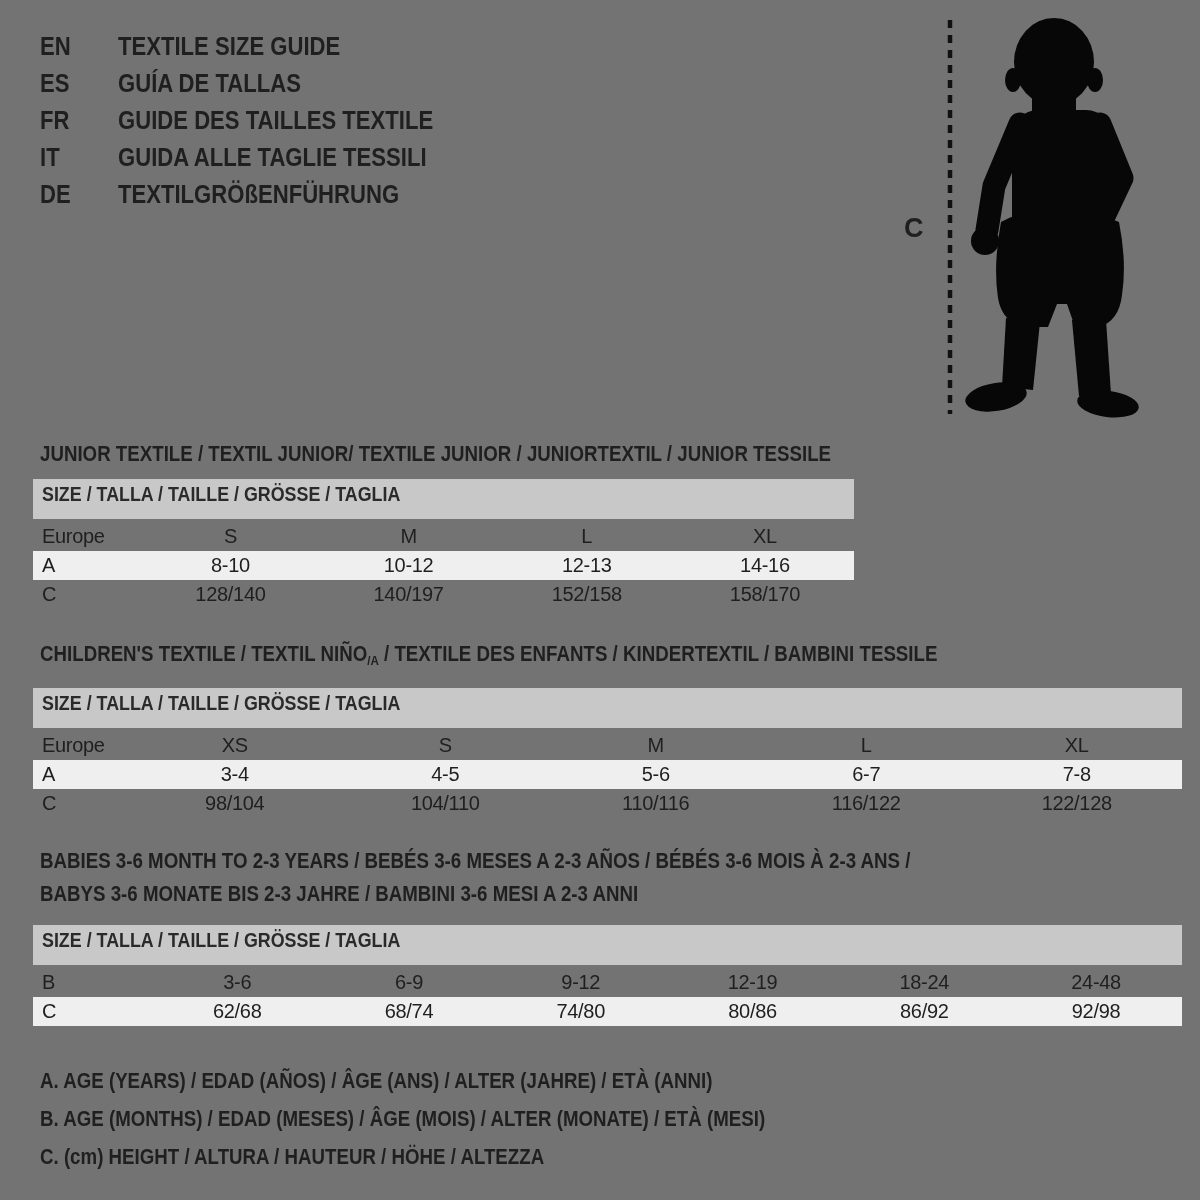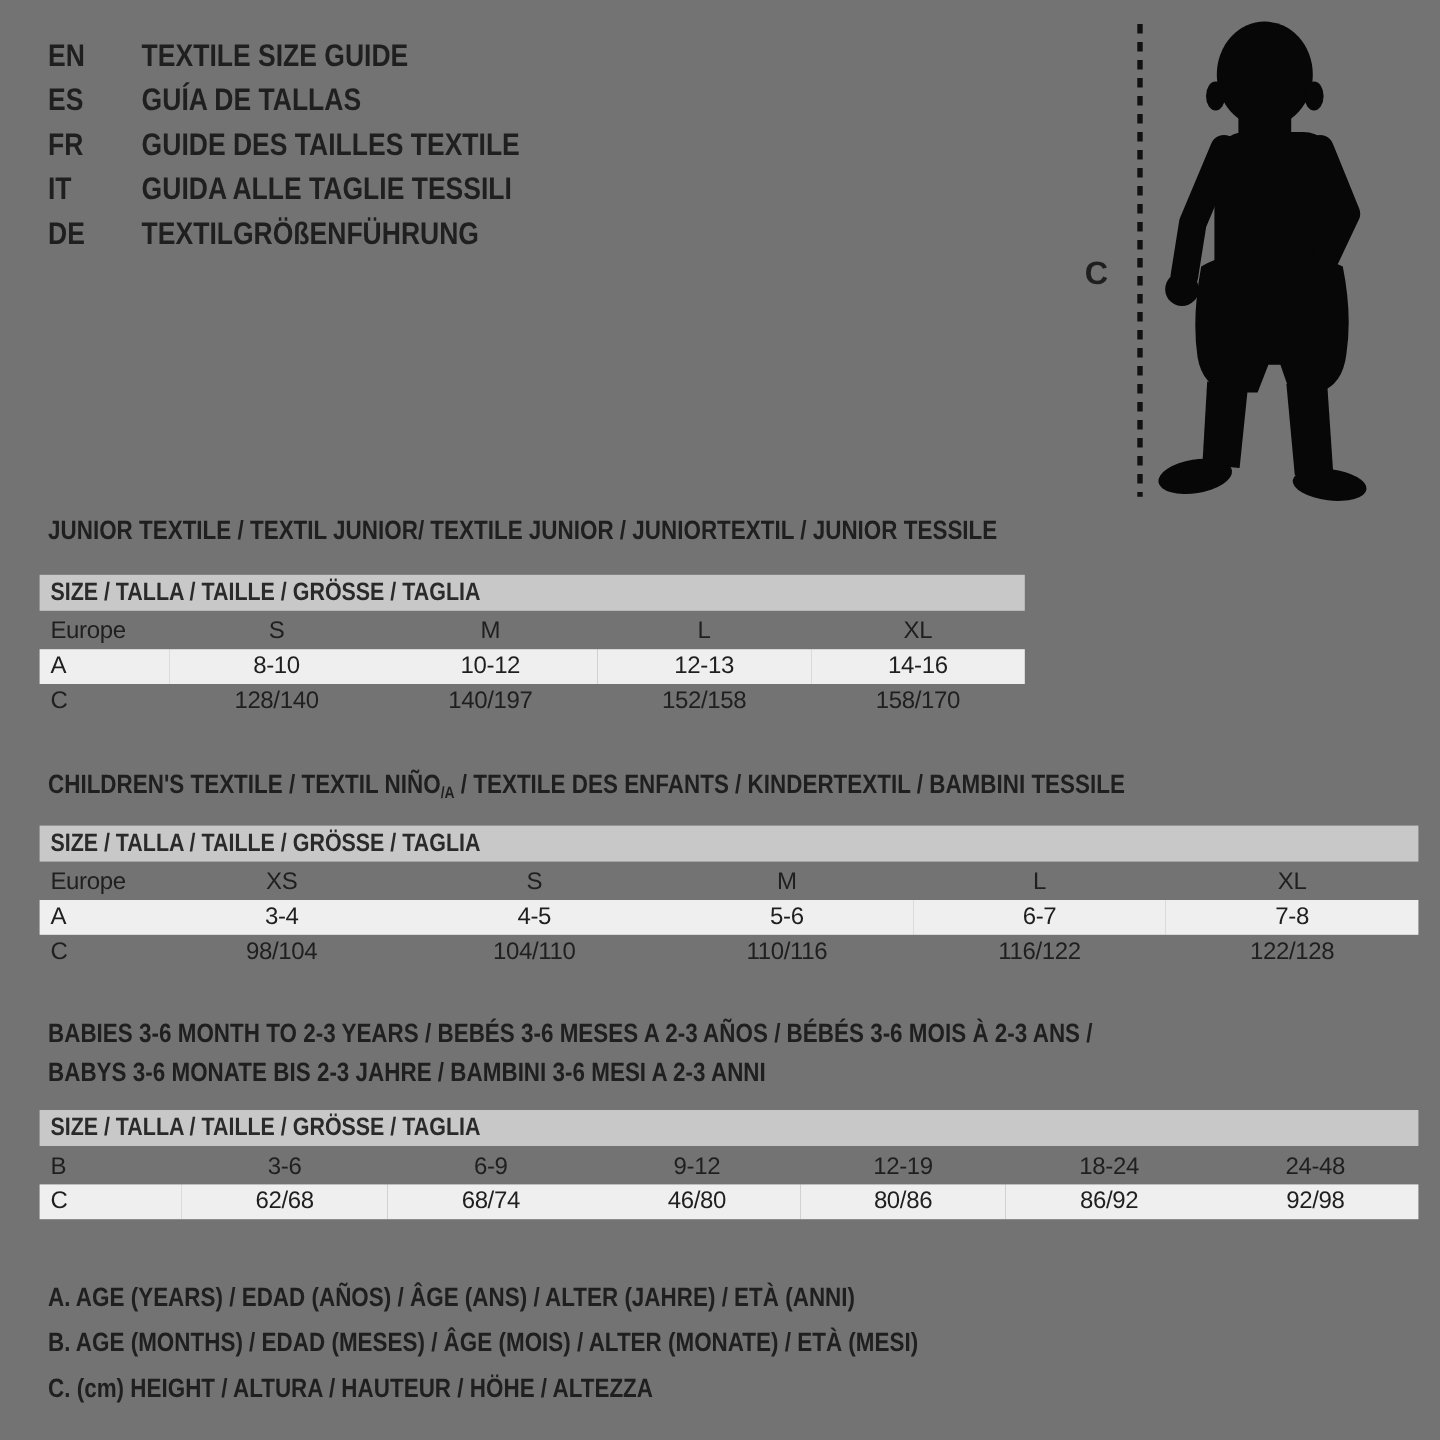--- a/index.html
+++ b/index.html
@@ -31,7 +31,7 @@
 
   
   .sec-heading { position: absolute; font-size: 22px; font-weight: 700; white-space: nowrap; }
-  .h-junior    { left: 40px; top: 429px; text-align: right; }
+  .h-junior    { left: 40px; top: 441px; text-align: right; }
   .h-children  { left: 40px; top: 641px; }
   .h-babies1   { left: 40px; top: 848px; }
   .h-babies2   { left: 40px; top: 881px; }

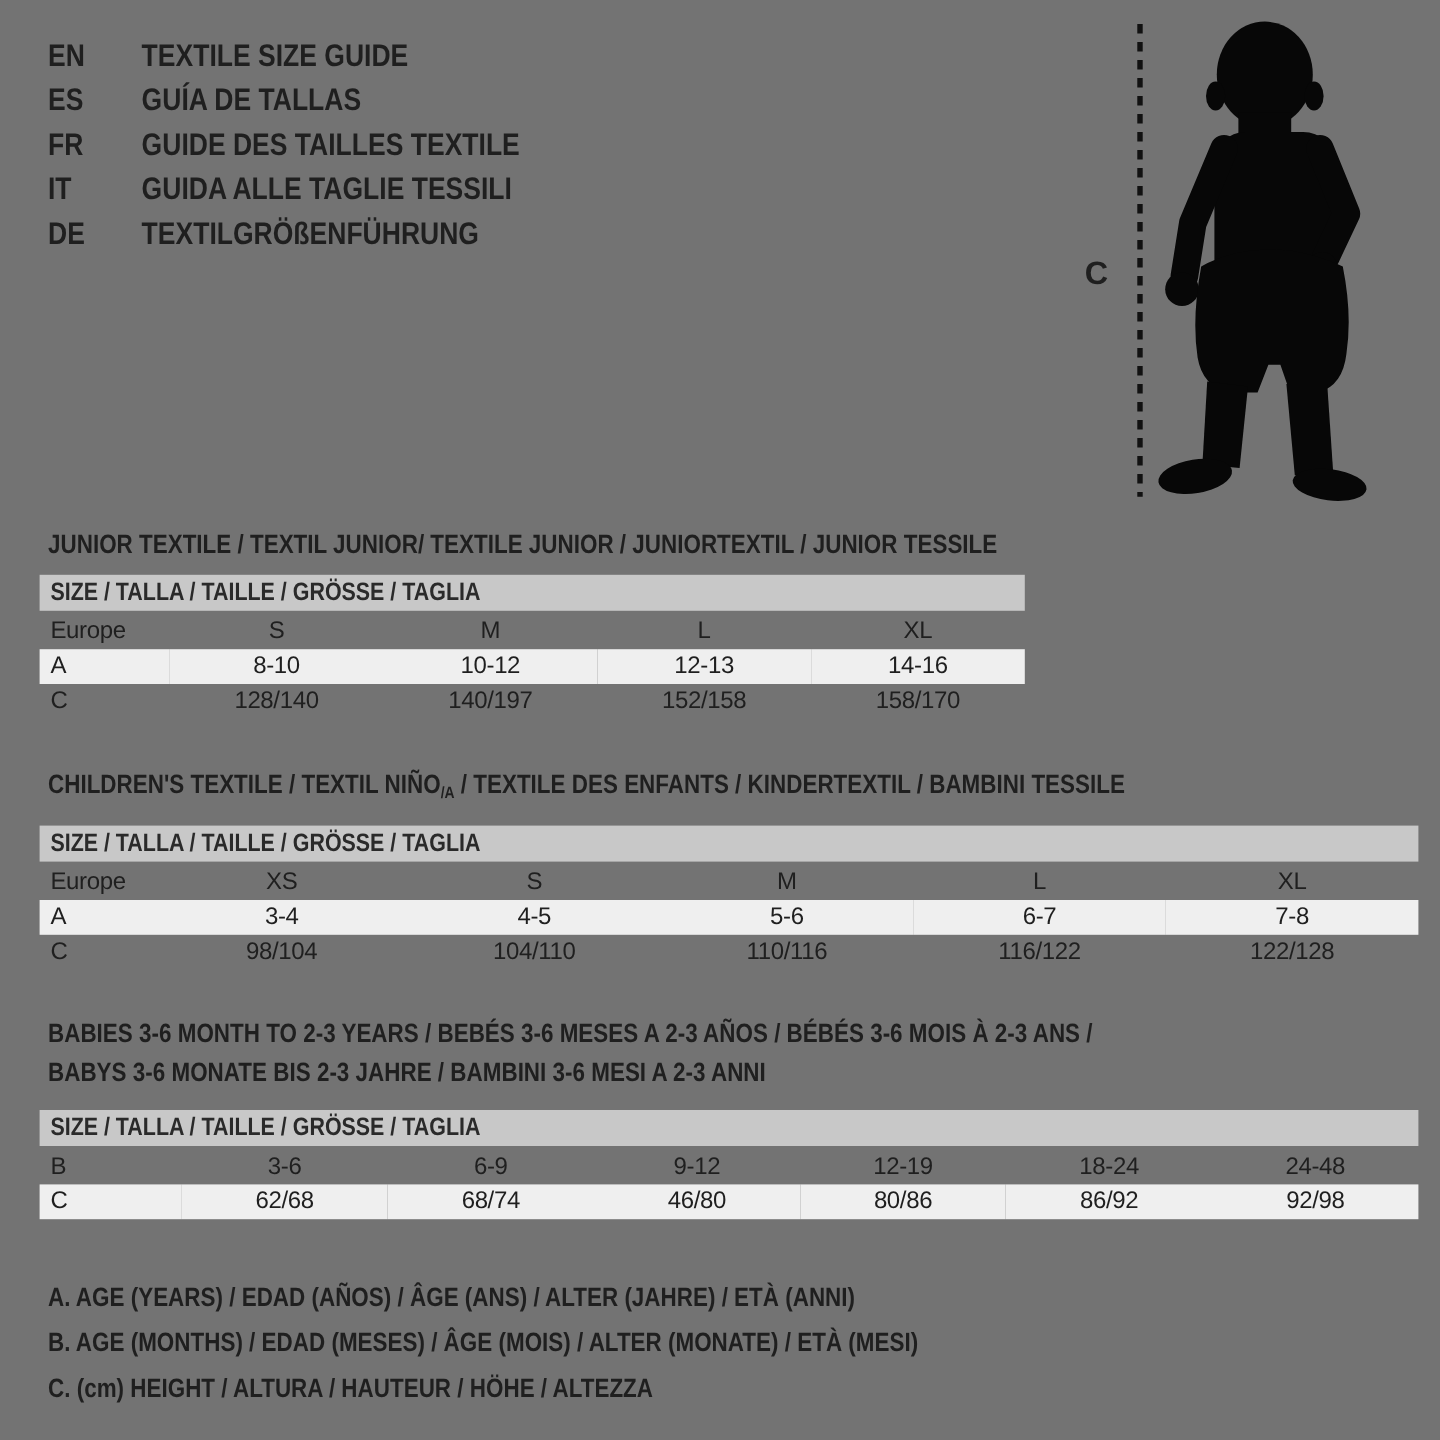--- a/index.html
+++ b/index.html
@@ -45,7 +45,7 @@
 
   .thead {
     background: #c8c8c8;
-    height: 30px;
+    height: 40px;
     line-height: 30px;
     padding-left: 9px;
     font-weight: 700;

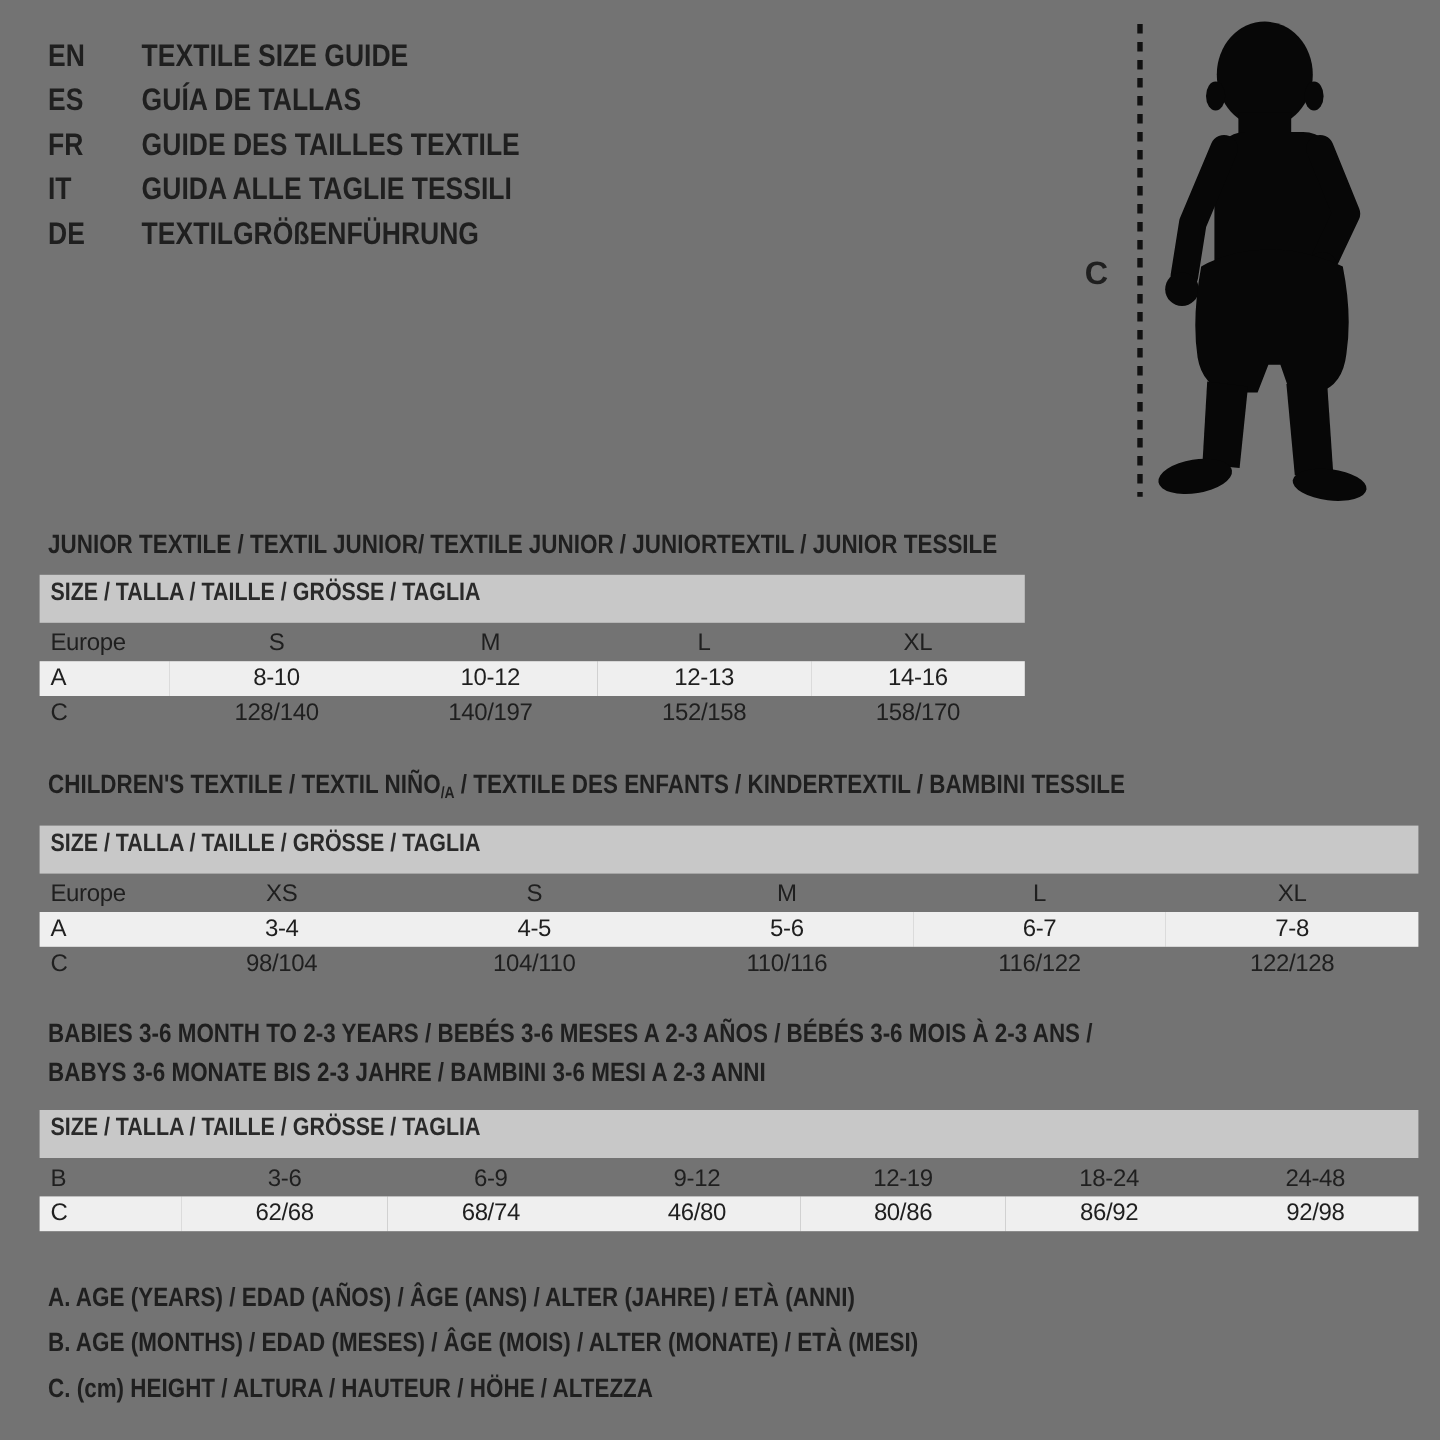--- a/index.html
+++ b/index.html
@@ -241,7 +241,7 @@
         <td class="lbl">C</td>
         <td>62/68</td>
         <td>68/74</td>
-        <td>46/80</td>
+        <td>74/80</td>
         <td>80/86</td>
         <td>86/92</td>
         <td>92/98</td>

